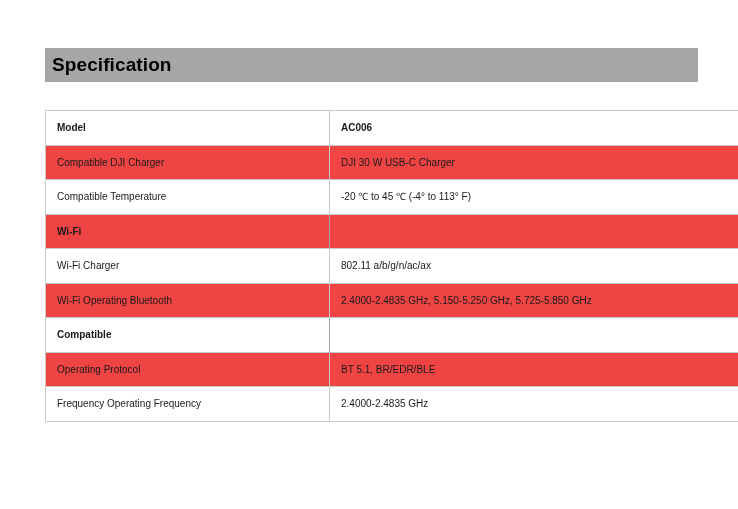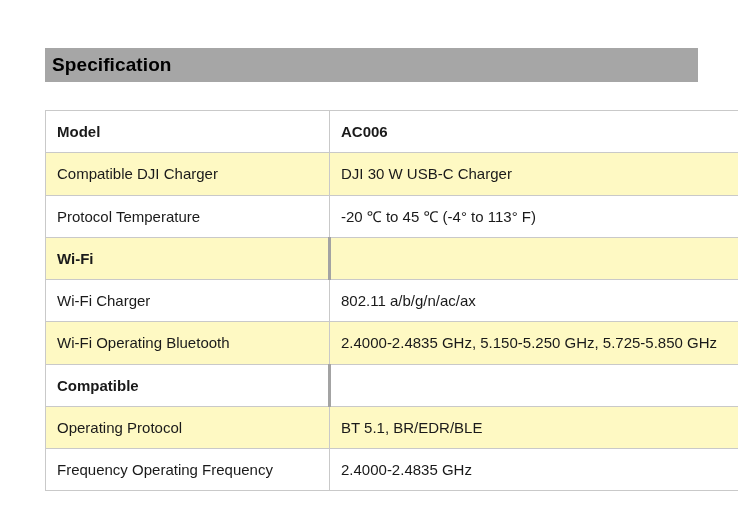--- a/index.html
+++ b/index.html
@@ -49,7 +49,7 @@
   }
   .spec-table td {
     border: 1px solid #c9c9c9;
-    font-size: 15px;
+    font-size: 10px;
     color: #1a1a1a;
     padding: 9px 10px 9px 11px;
     vertical-align: top;

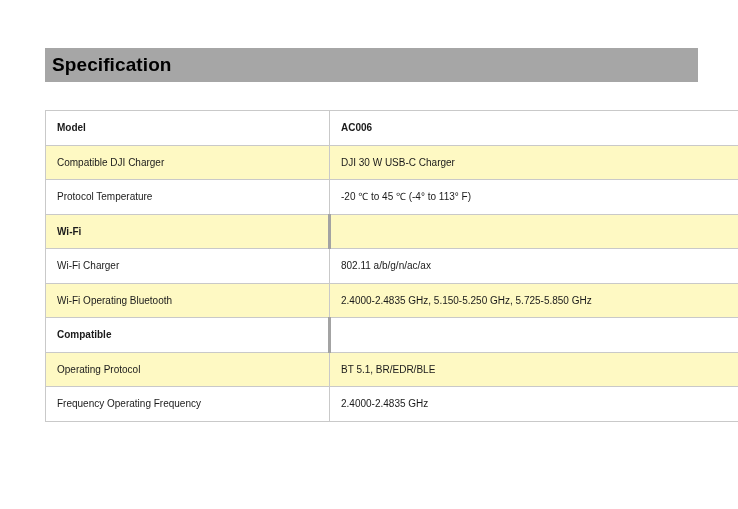--- a/index.html
+++ b/index.html
@@ -72,7 +72,7 @@
     border-right: 3px solid #a3a3a3;
   }
   .spec-table tr.shaded td {
-    background: #fef9c3;
+    background: #ef4444;
   }
   .spec-table tr.plain td {
     background: #ffffff;

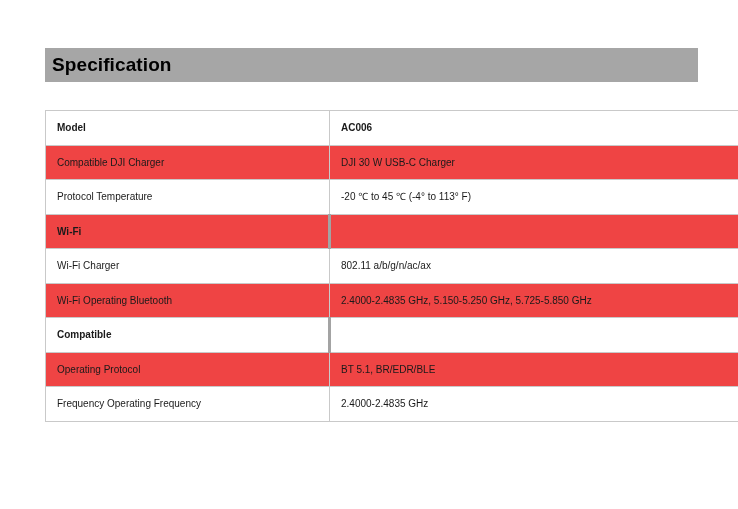--- a/index.html
+++ b/index.html
@@ -98,7 +98,7 @@
           <td class="value">DJI 30 W USB-C Charger</td>
         </tr>
         <tr class="plain">
-          <td class="label">Protocol Temperature</td>
+          <td class="label">Compatible Temperature</td>
           <td class="value">-20 ℃ to 45 ℃ (-4° to 113° F)</td>
         </tr>
         <tr class="shaded bold-row group">

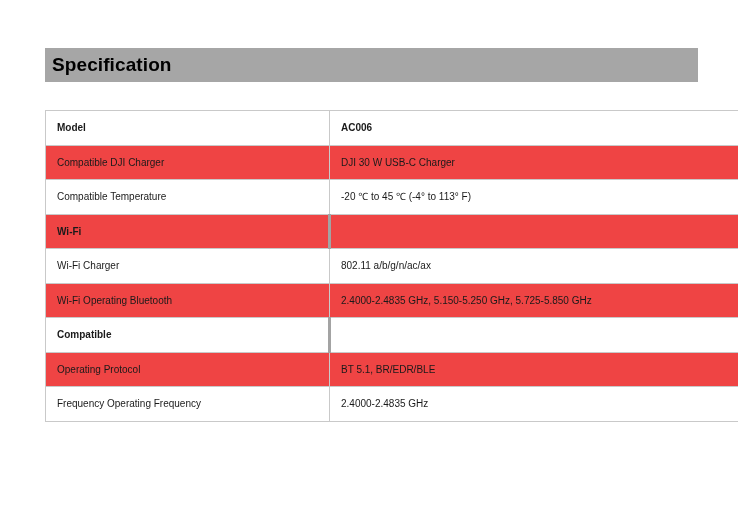--- a/index.html
+++ b/index.html
@@ -69,7 +69,7 @@
     font-weight: bold;
   }
   .spec-table tr.group td.group-cell {
-    border-right: 3px solid #a3a3a3;
+    border-right: 1px solid #a3a3a3;
   }
   .spec-table tr.shaded td {
     background: #ef4444;

